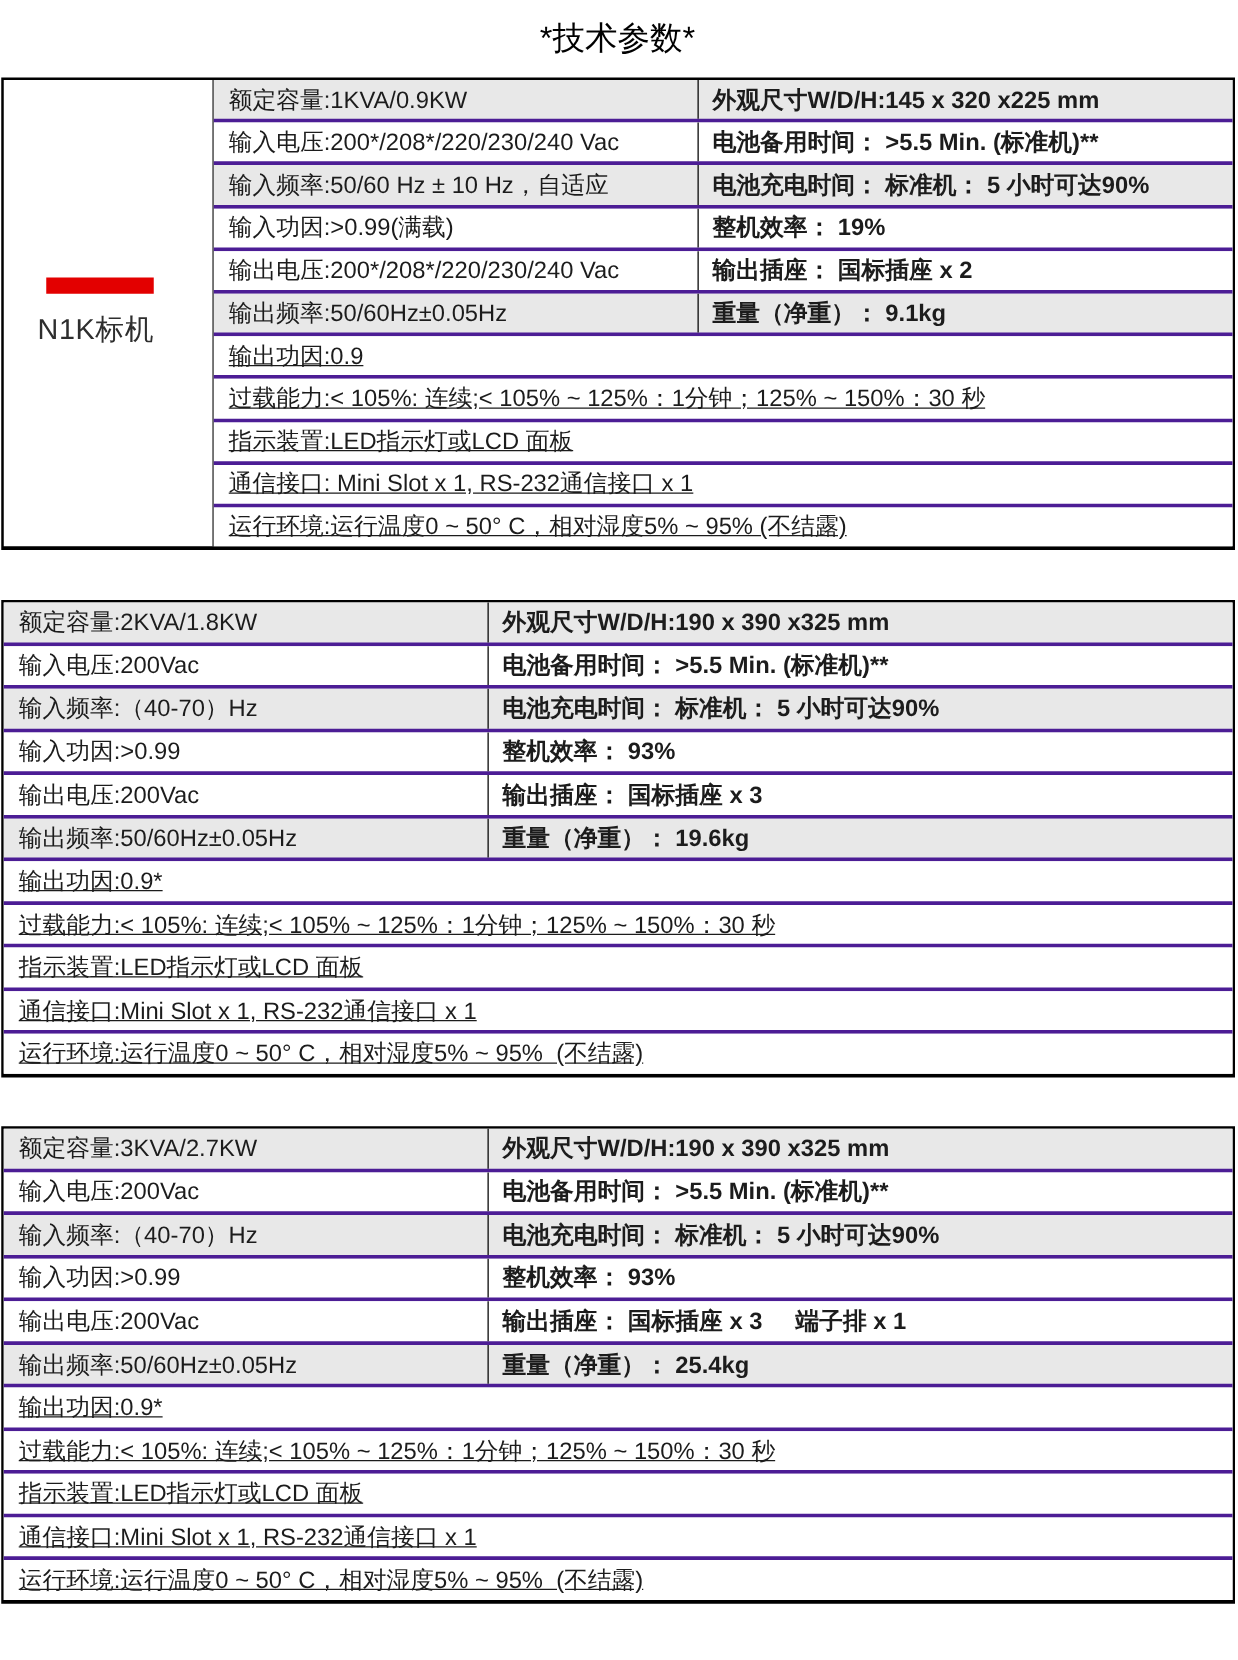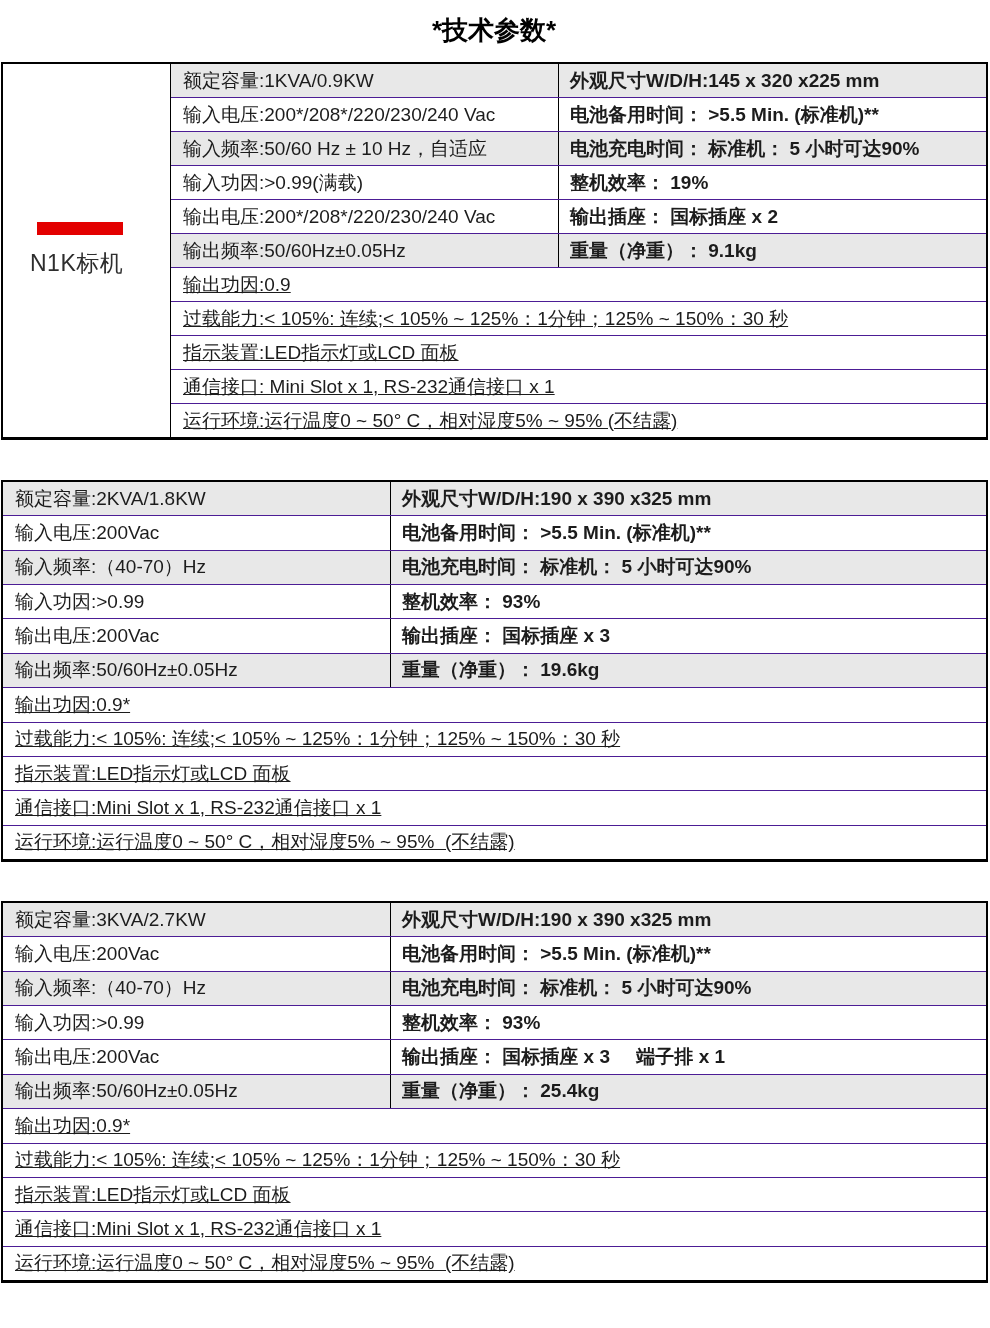--- a/index.html
+++ b/index.html
@@ -10,7 +10,7 @@
   }
   .title{
     position:absolute;top:13px;left:0;width:988px;text-align:center;
-    font-size:26px;font-weight:700;color:#000;
+    font-size:26px;font-weight:400;color:#000;
   }
   .spec-table{
     position:absolute;left:1px;width:987px;box-sizing:border-box;

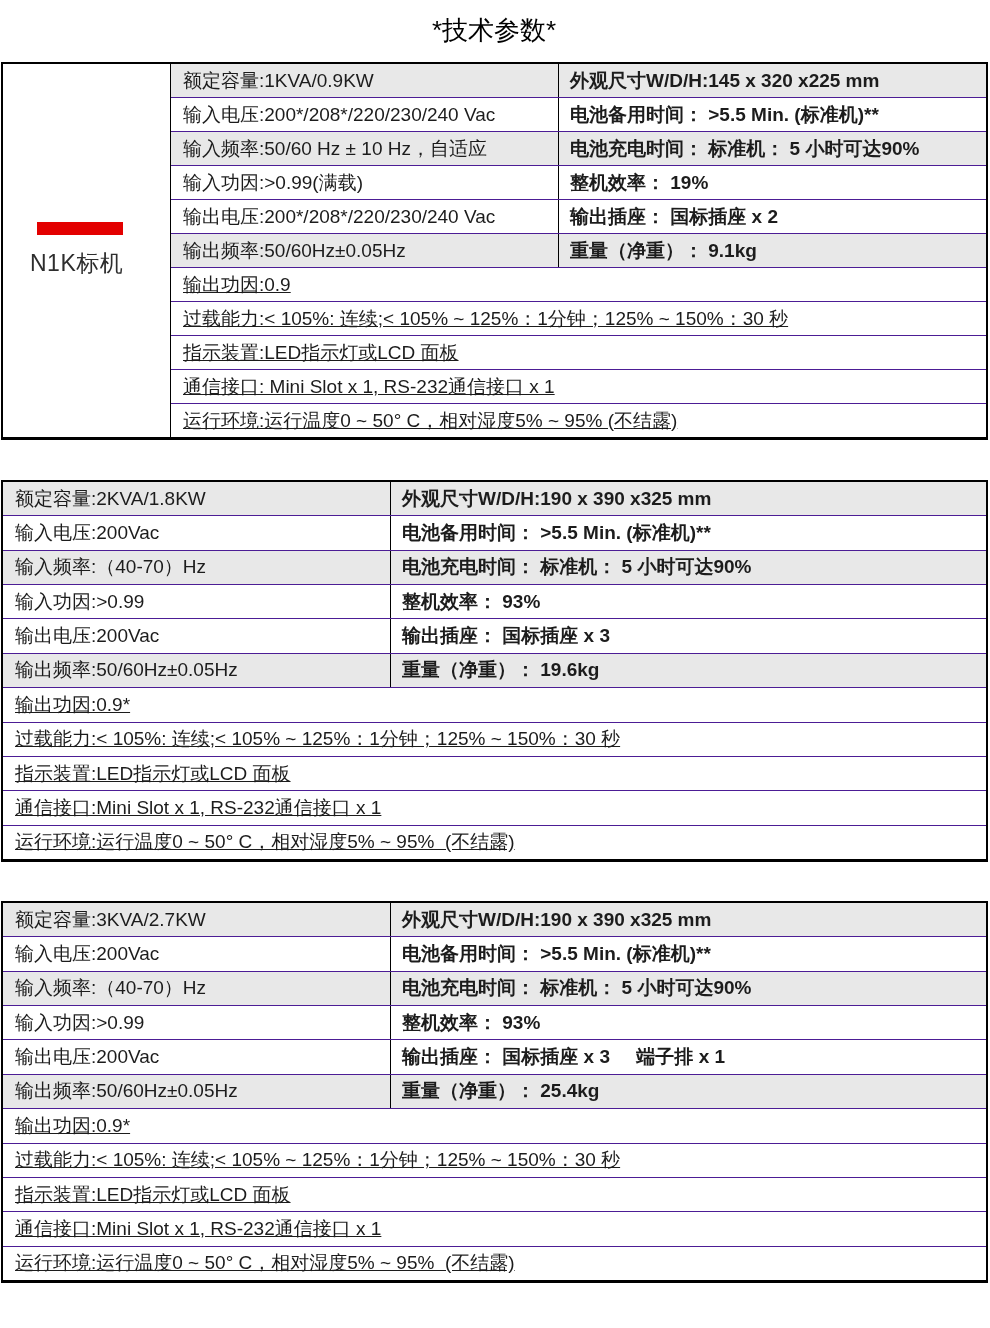--- a/index.html
+++ b/index.html
@@ -28,7 +28,7 @@
   .red-bar{width:86px;height:13px;background:#e30000;margin-left:34px;margin-bottom:13px;}
   .model-name{font-size:23px;color:#2e2e2e;margin-left:27px;letter-spacing:0.5px;}
   .rows{flex:1;display:flex;flex-direction:column;}
-  .row{flex:1;display:flex;border-bottom:1px solid #4c1d95;background:#fff;}
+  .row{flex:1;display:flex;border-bottom:3px solid #4c1d95;background:#fff;}
   .row:last-child{border-bottom:none;}
   .row.shaded{background:#e8e8e8;}
   .cell{

